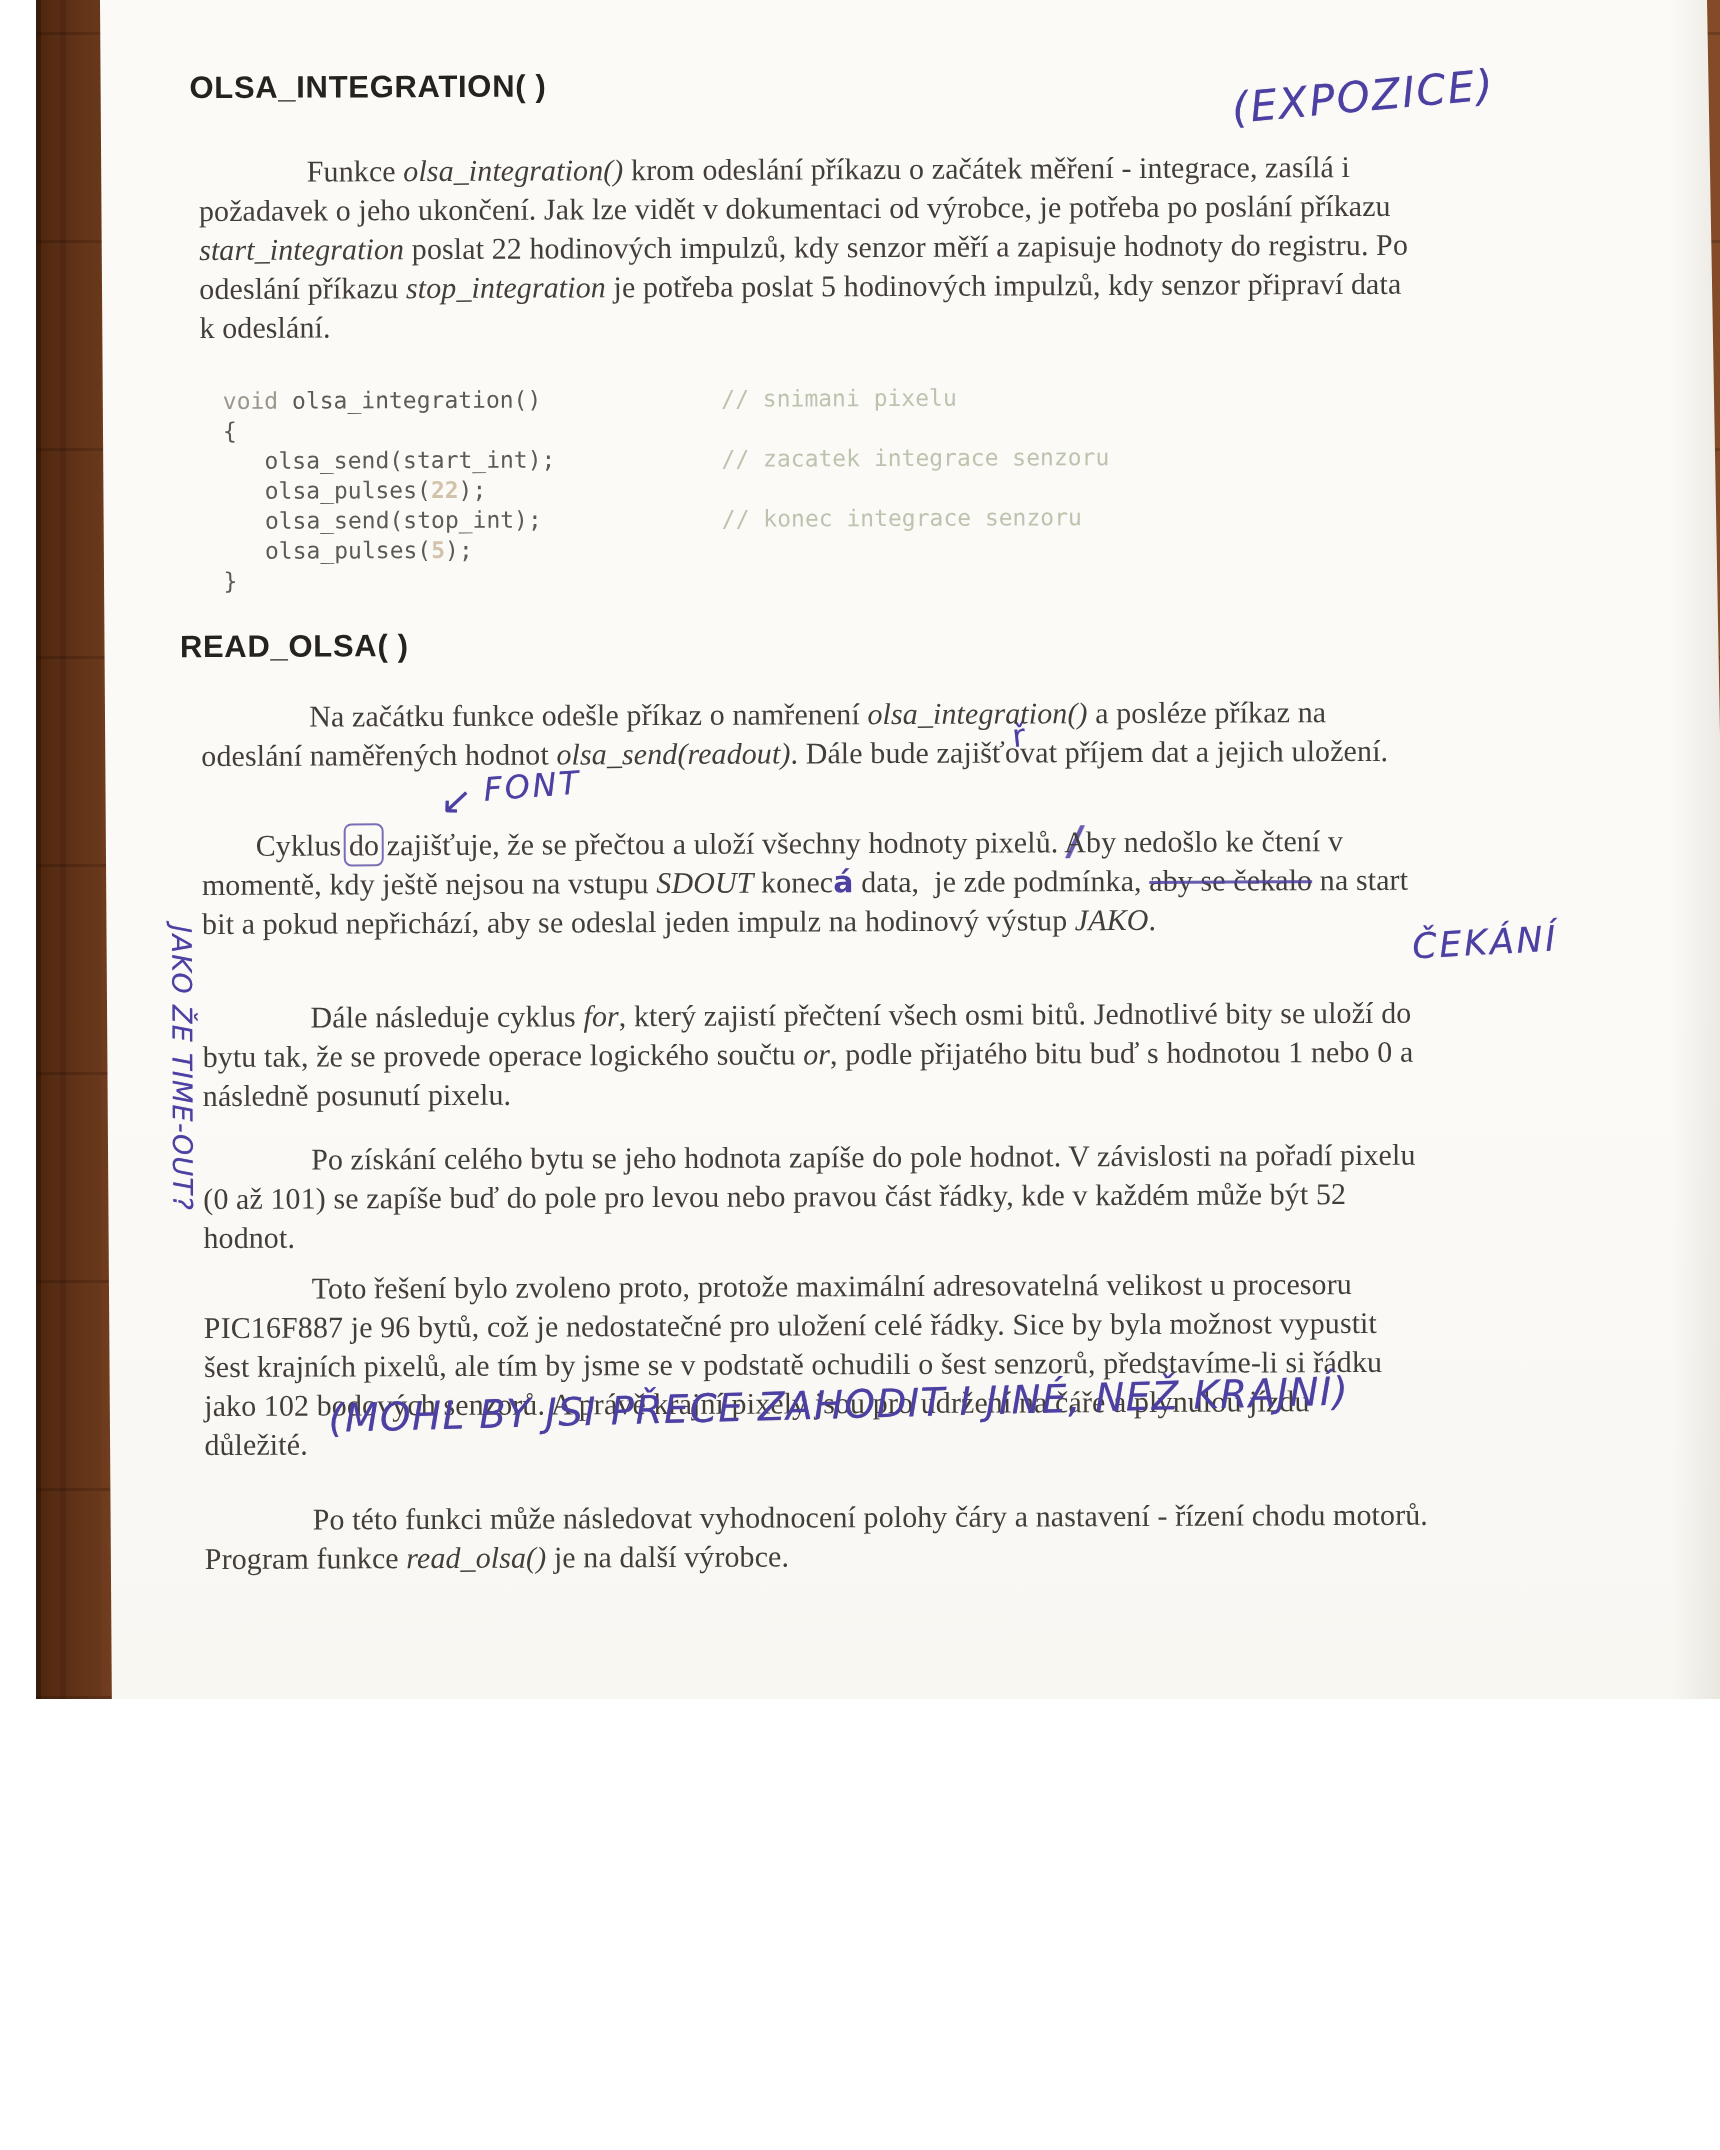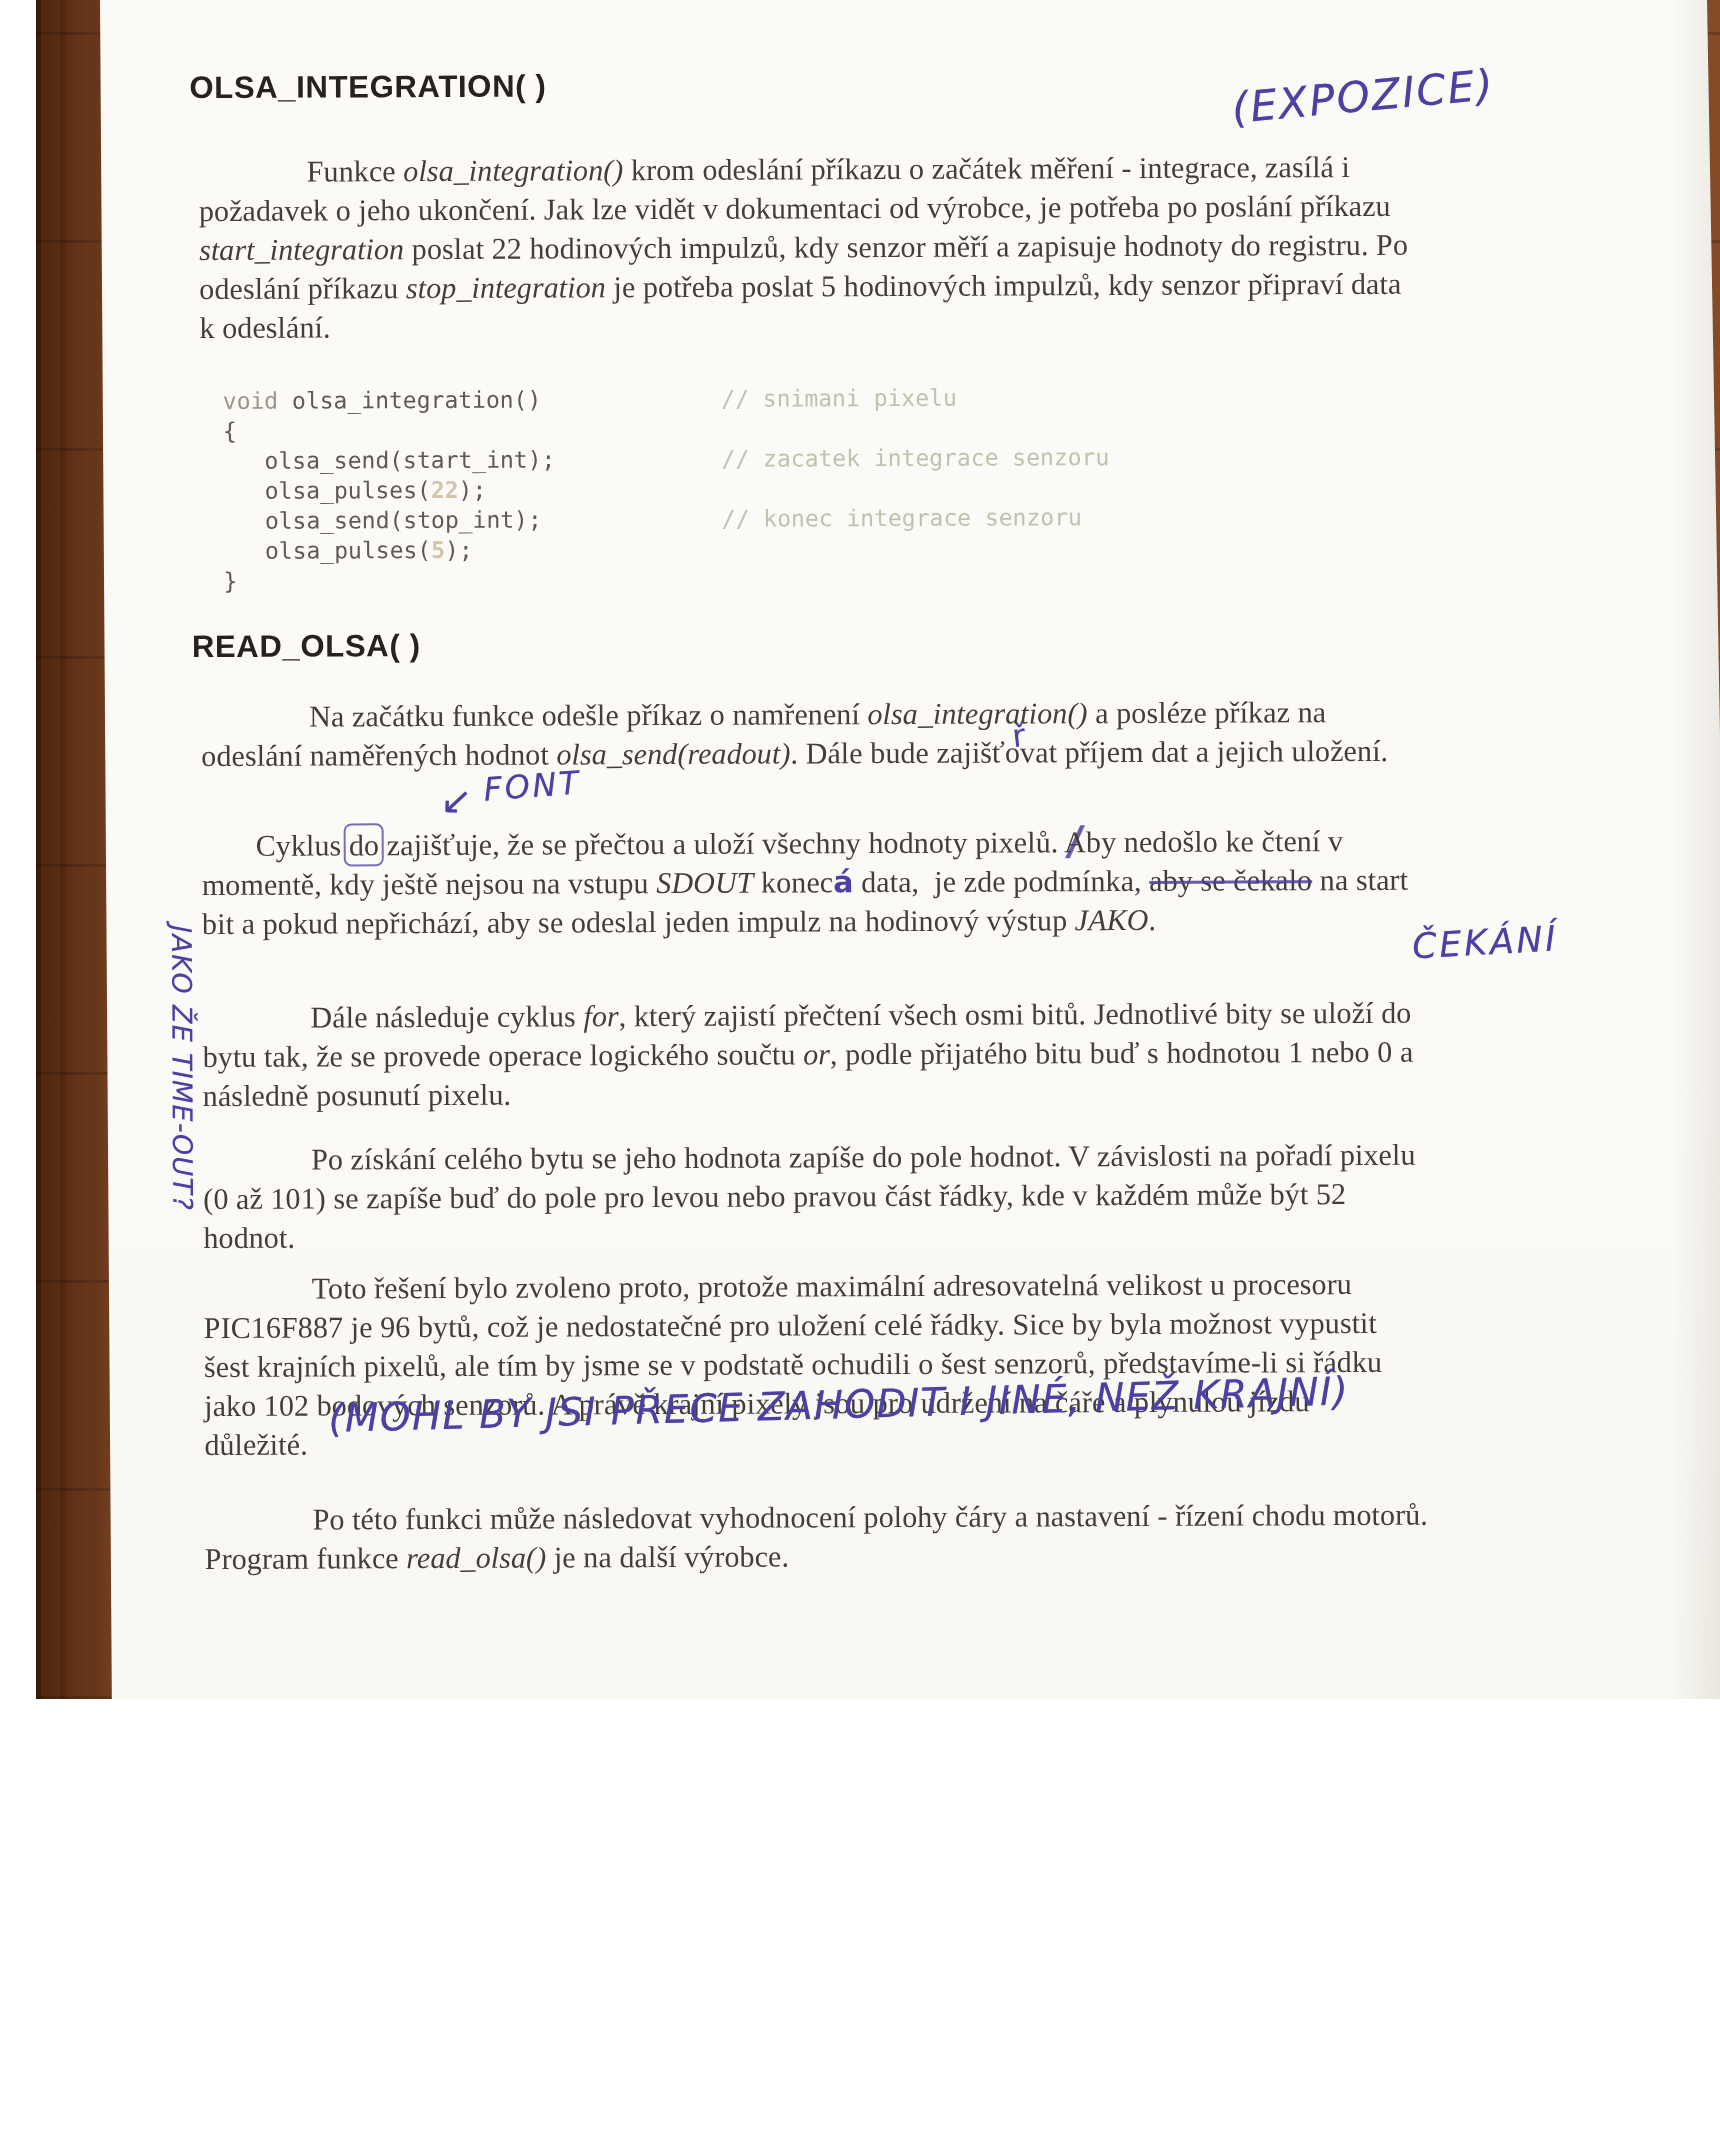--- a/index.html
+++ b/index.html
@@ -84,7 +84,7 @@
 </span><span>   olsa_pulses(</span><span class="seg-num">5</span><span>);
 </span><span>}</span></div>
 
-      <div class="abs h-sans" style="left:156px; top:626px;">READ_OLSA( )</div>
+      <div class="abs h-sans" style="left:144px; top:626px;">READ_OLSA( )</div>
 
       <div class="abs ink ink-caron" style="left:976px; top:718px;">ř</div>
 

